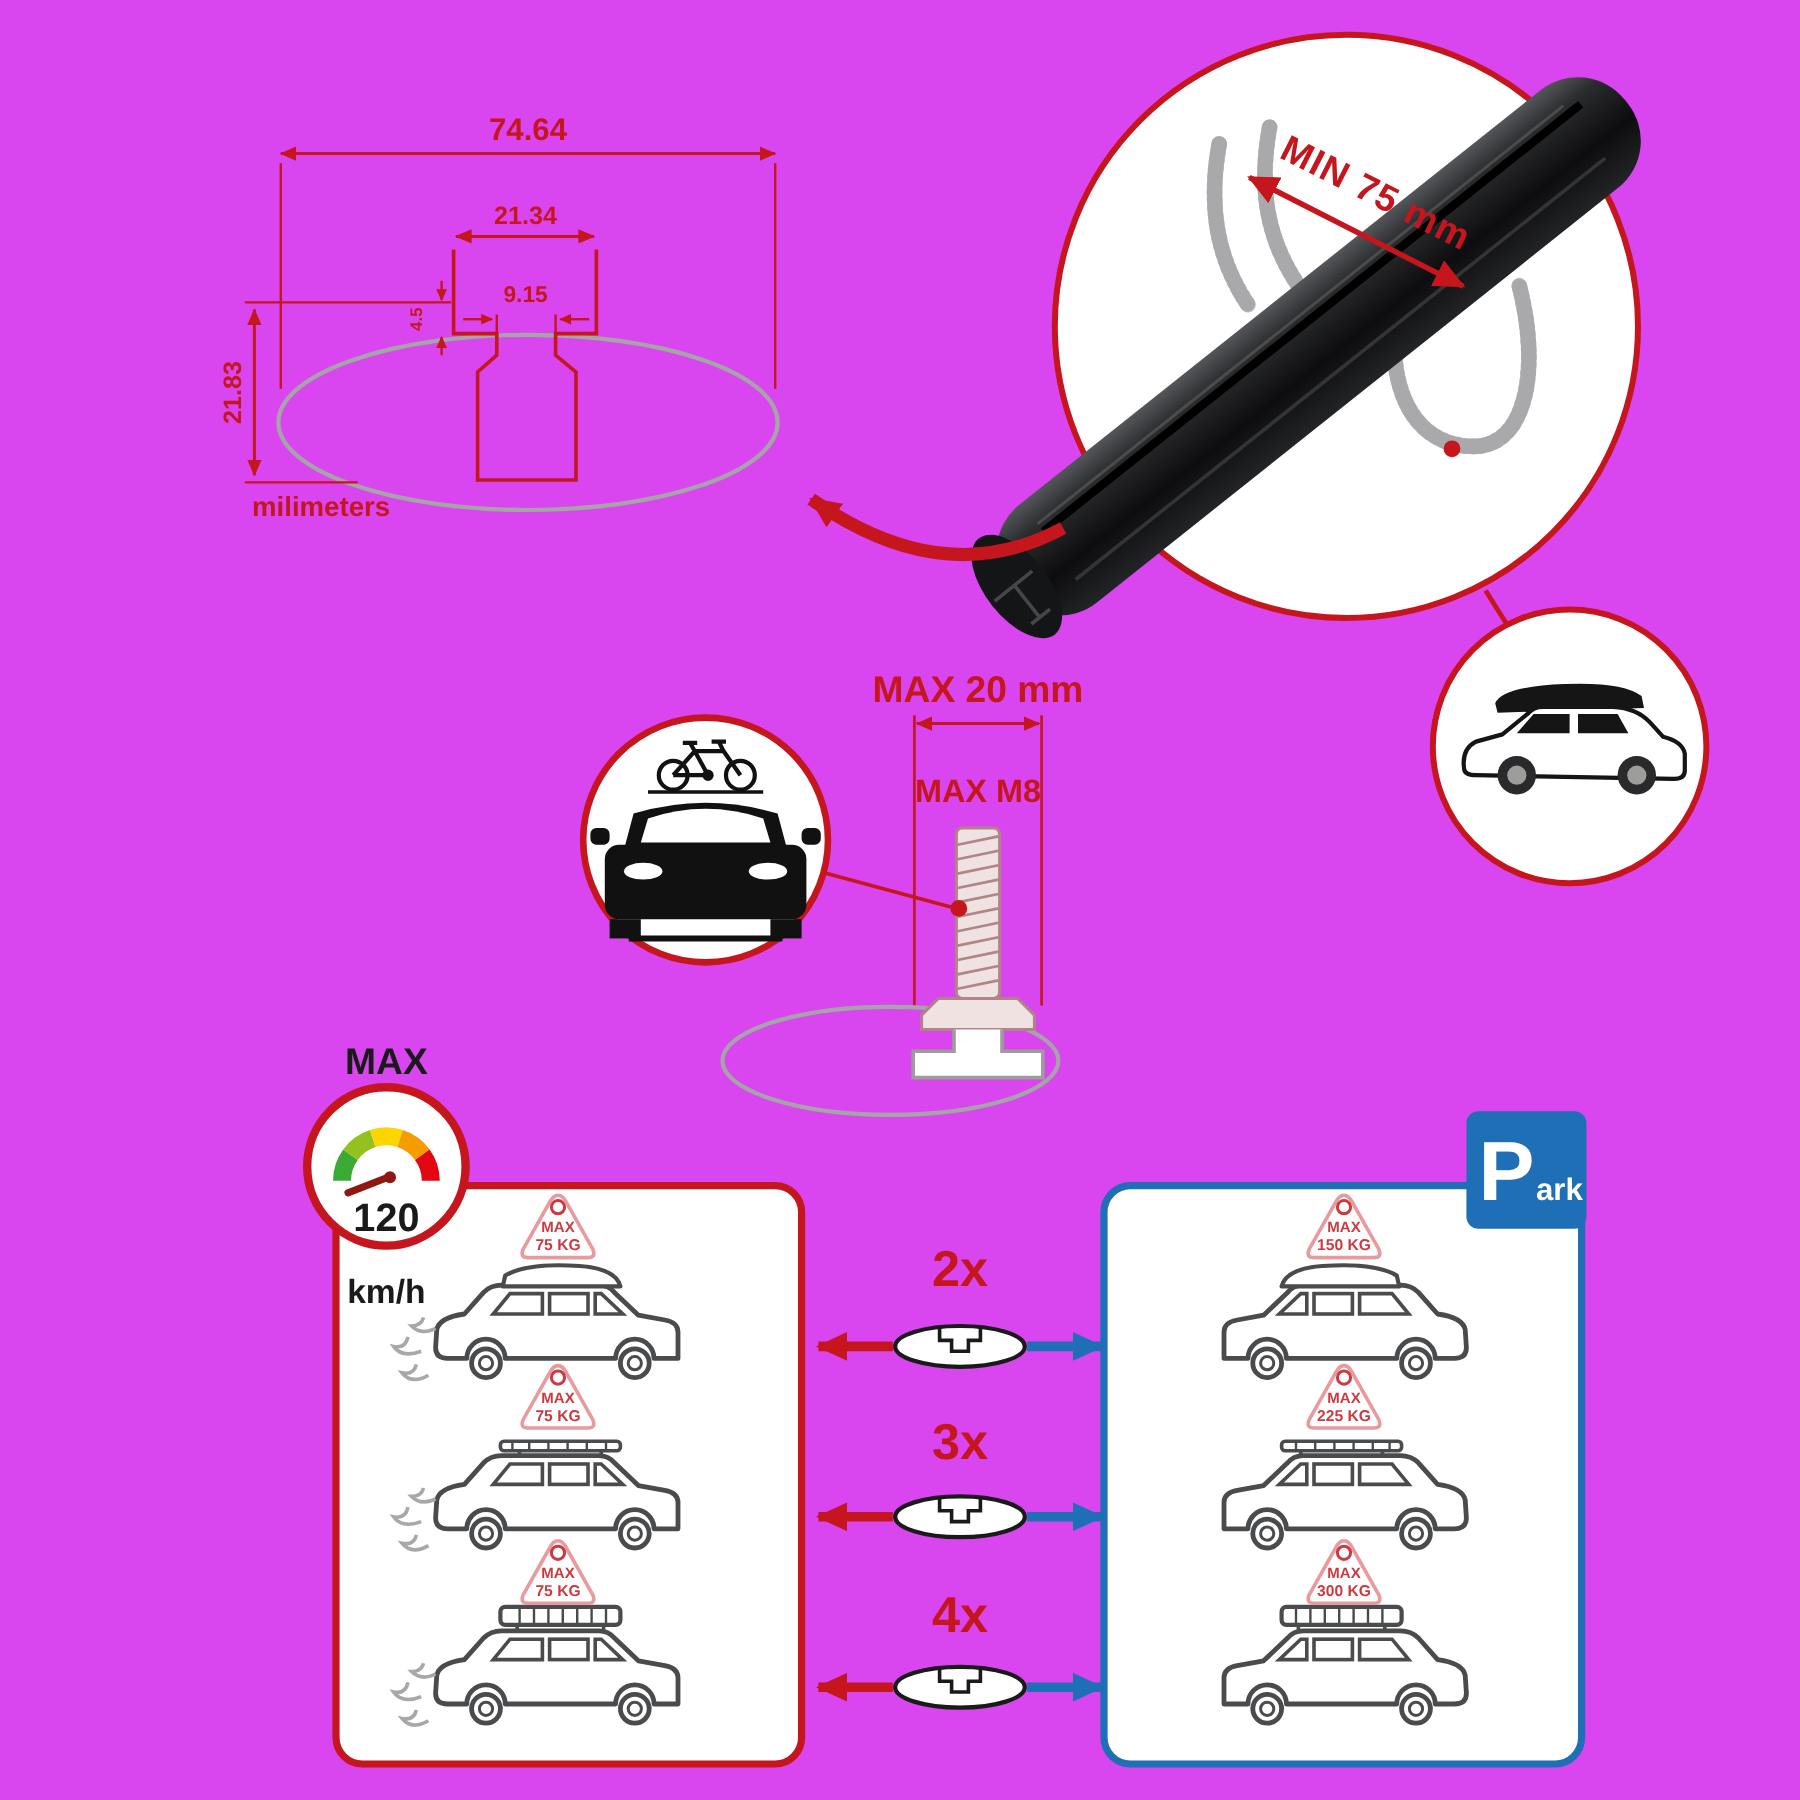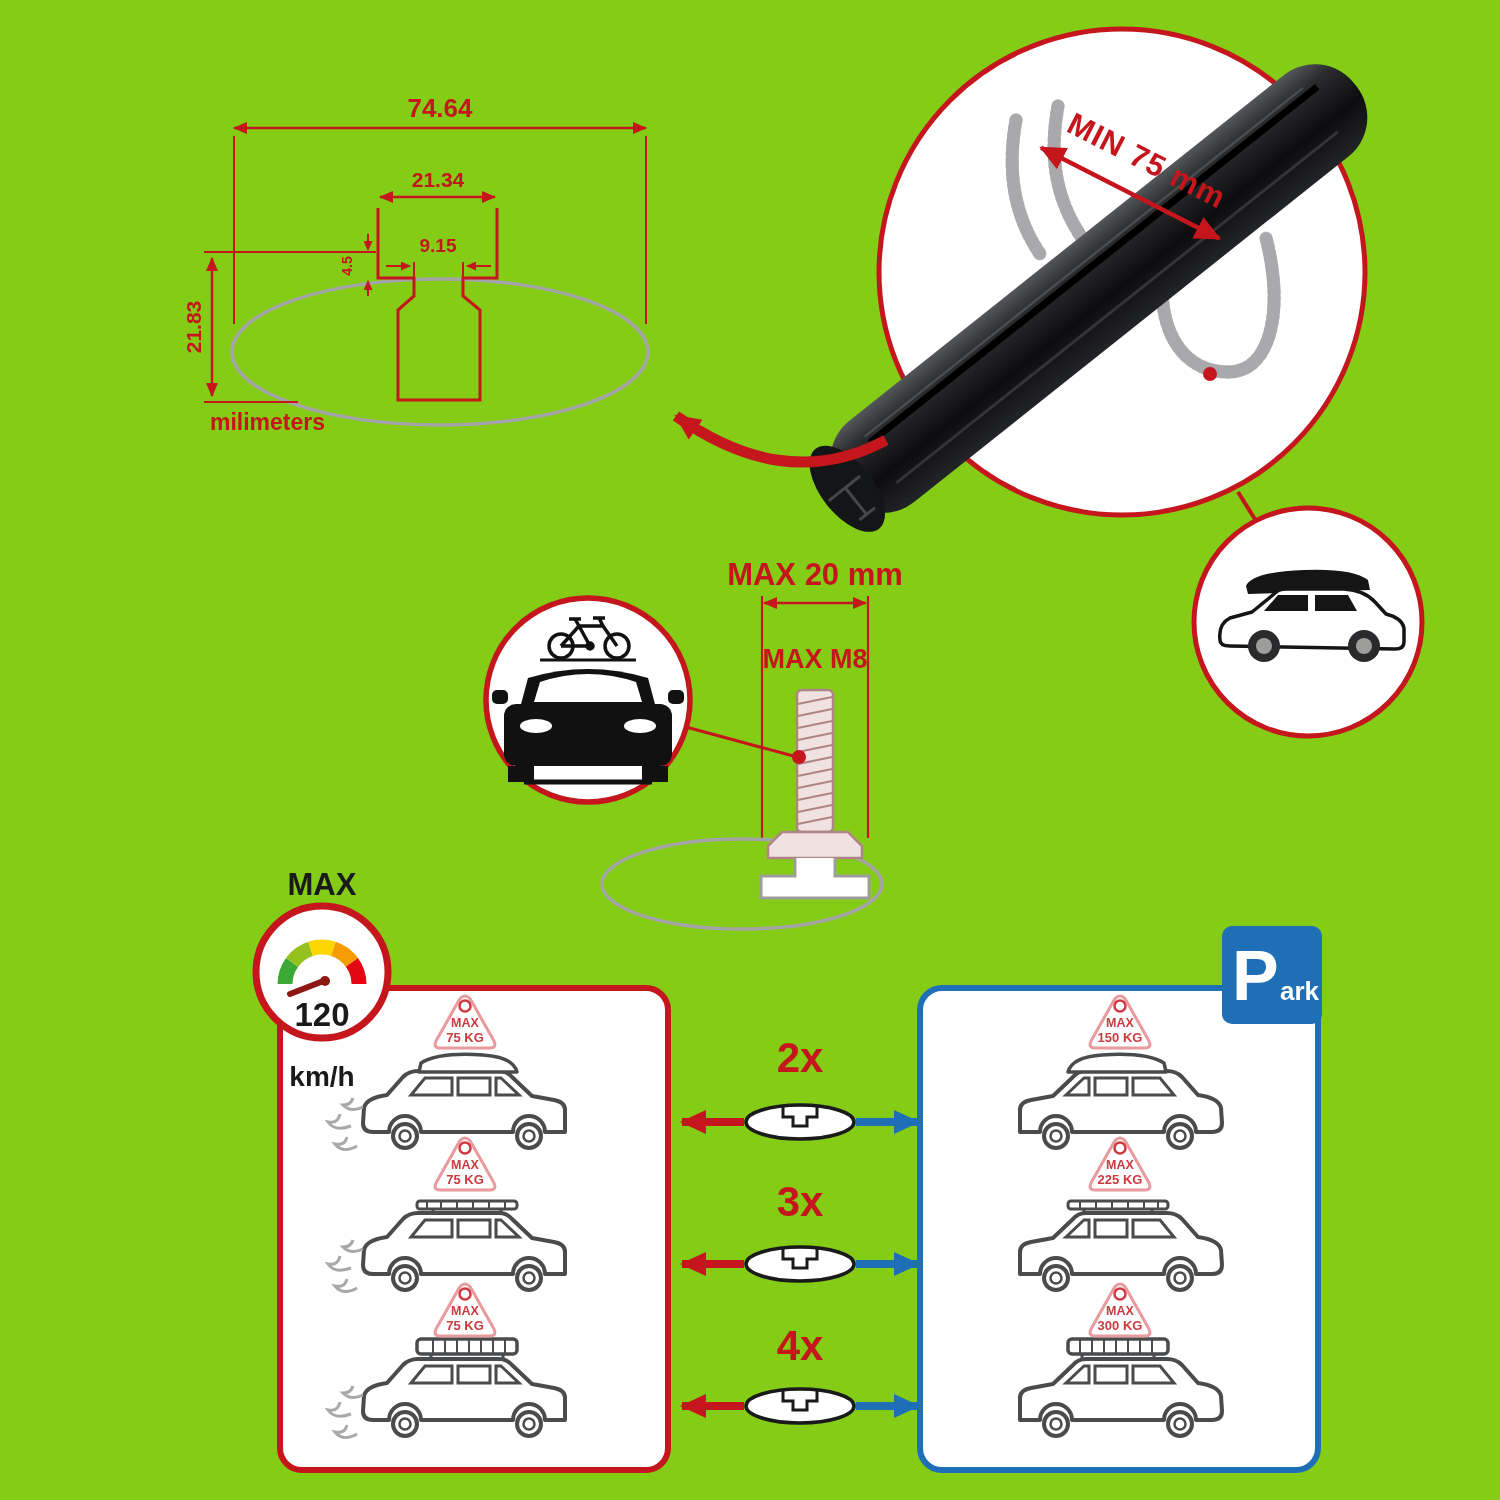--- a/index.html
+++ b/index.html
@@ -3,7 +3,7 @@
 <meta charset="utf-8">
 <style>
   html,body{margin:0;padding:0;background:#fff;}
-  .stage{width:1500px;height:1500px;position:relative;background:#84cc16;}
+  .stage{width:1500px;height:1500px;position:relative;background:#d946ef;}
   text{font-family:"Liberation Sans","DejaVu Sans",sans-serif;}
   .dim{fill:#c4161c;font-weight:bold;}
   .blk{fill:#1a1a1a;font-weight:bold;}

